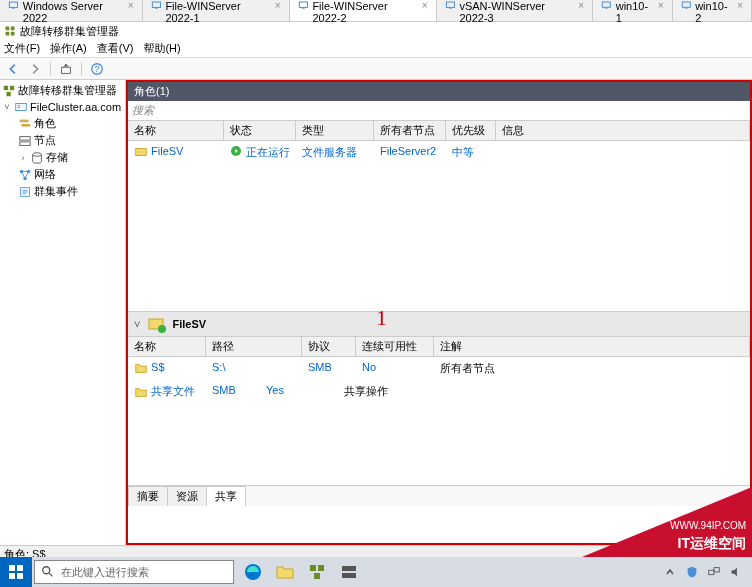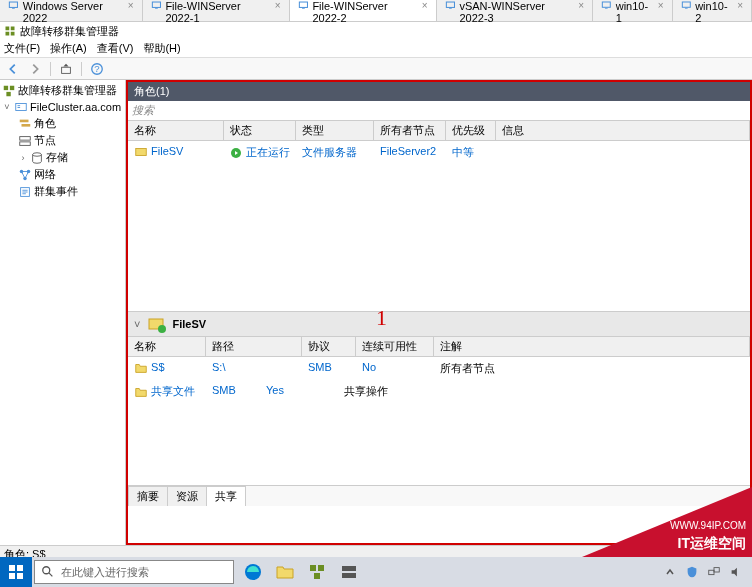--- a/index.html
+++ b/index.html
@@ -81,7 +81,7 @@
 
 svg { display: block; }
 .link { color: #0066cc; }
-.status-run { display: flex; align-items: center; gap: 4px; }
+.status-run { display: flex; align-items: flex-start; gap: 4px; }
 .status-dot { width: 12px; height: 12px; }
 </style>
 </head>

